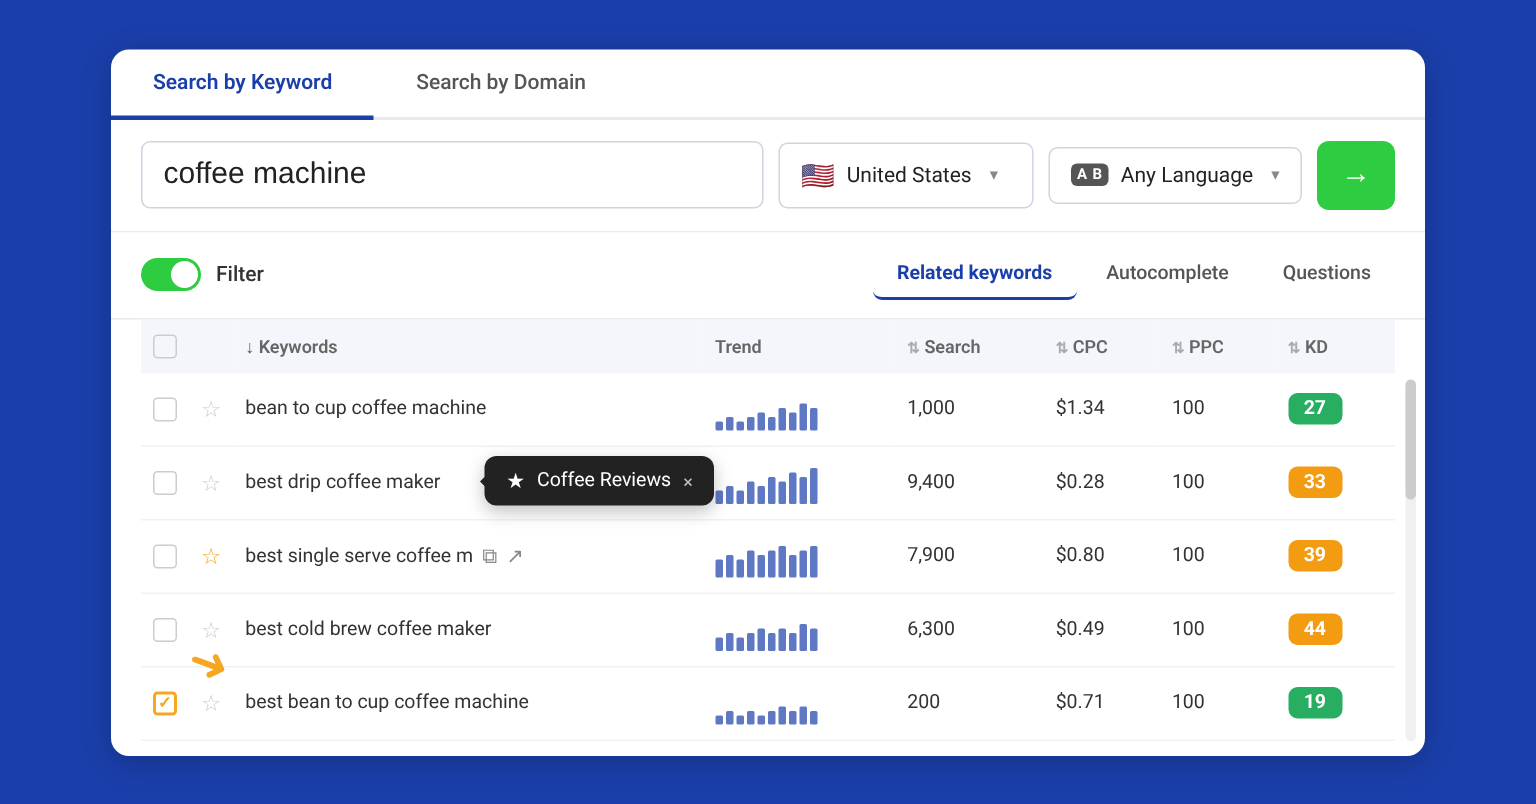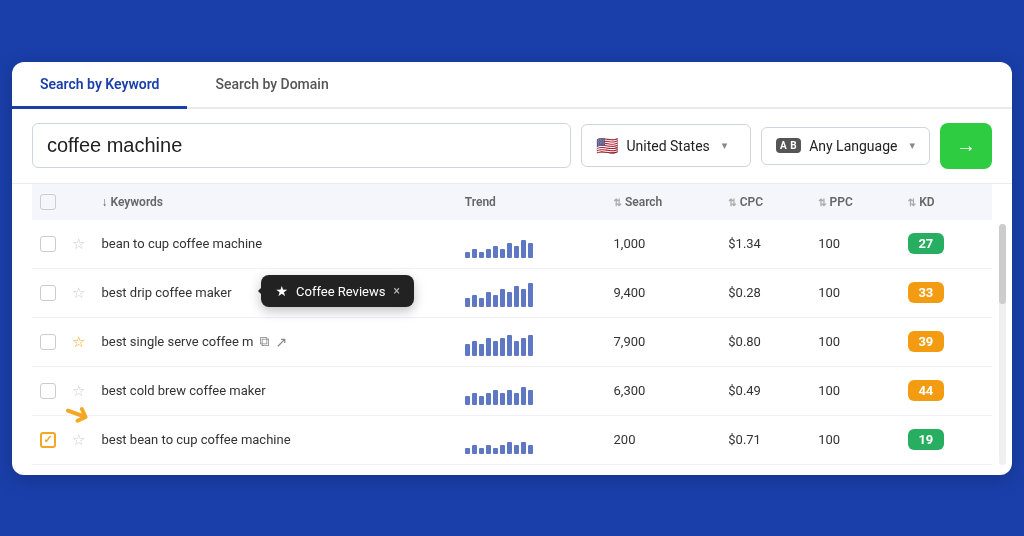--- a/index.html
+++ b/index.html
@@ -15,7 +15,7 @@
     .main-container {
       background: #fff;
       border-radius: 12px;
-      width: 1000px;
+      width: 876px;
       overflow: hidden;
       box-shadow: 0 4px 20px rgba(0,0,0,0.2);
     }

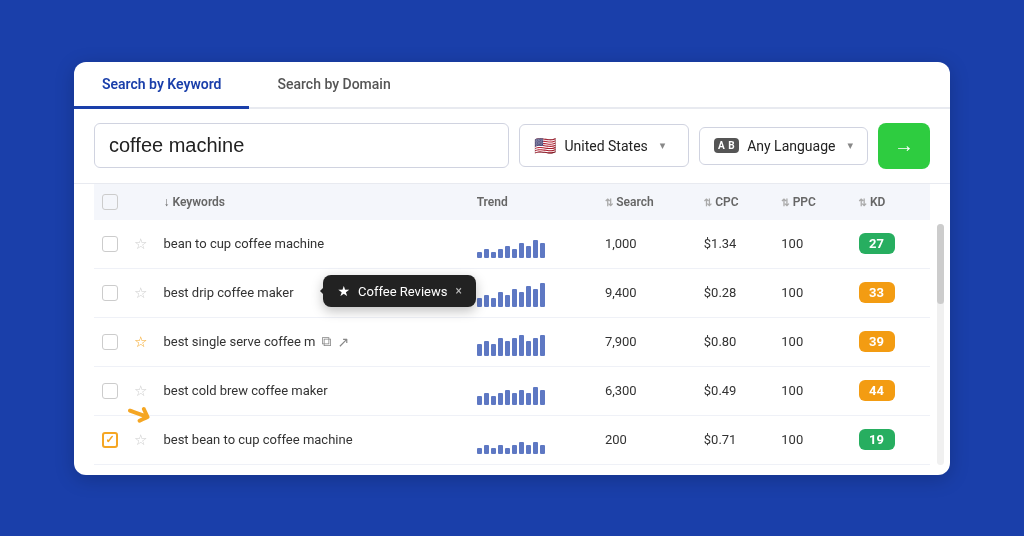--- a/index.html
+++ b/index.html
@@ -335,6 +335,21 @@
     </button>
   </div>
 
+  <div class="filter-row">
+    <div class="filter-left">
+      <div class="toggle-wrap">
+        <div class="toggle">
+          <div class="toggle-circle"></div>
+        </div>
+      </div>
+      <span class="filter-label">Filter</span>
+    </div>
+    <div class="keyword-tabs">
+      <div class="ktab active">Related keywords</div>
+      <div class="ktab">Autocomplete</div>
+      <div class="ktab">Questions</div>
+    </div>
+  </div>
 
   <div class="table-wrap">
     <table>

